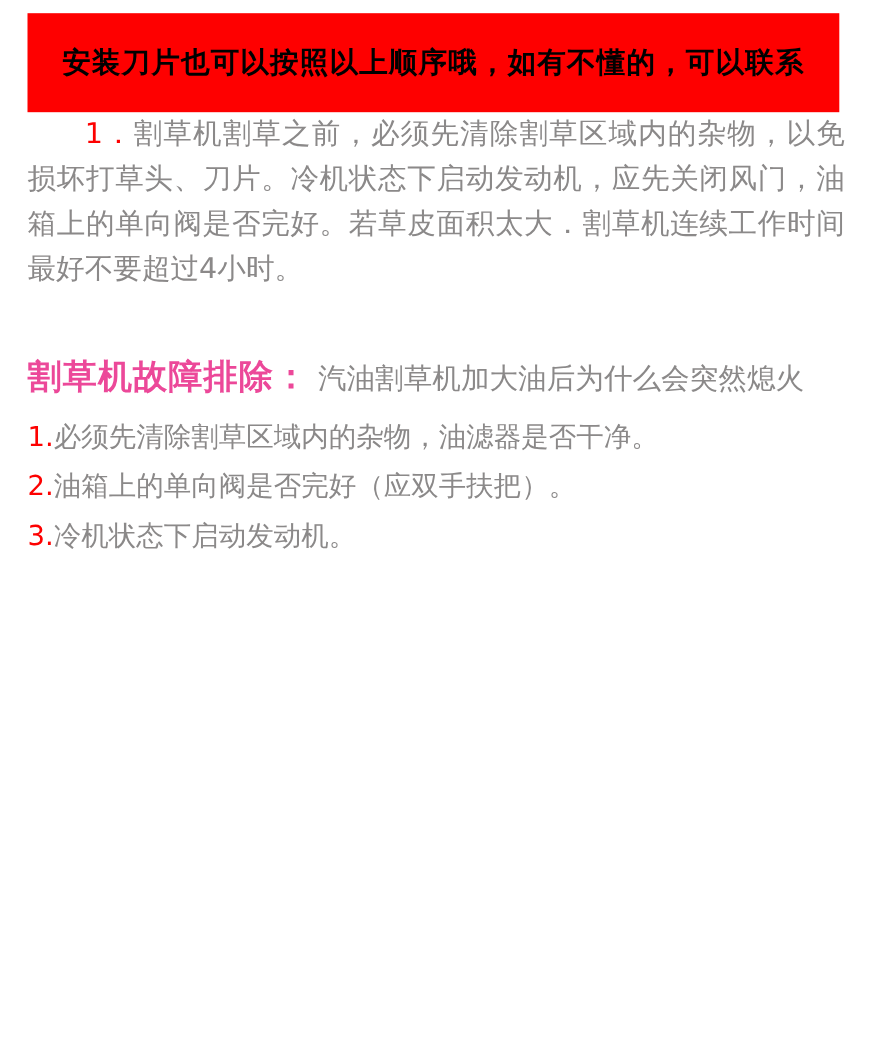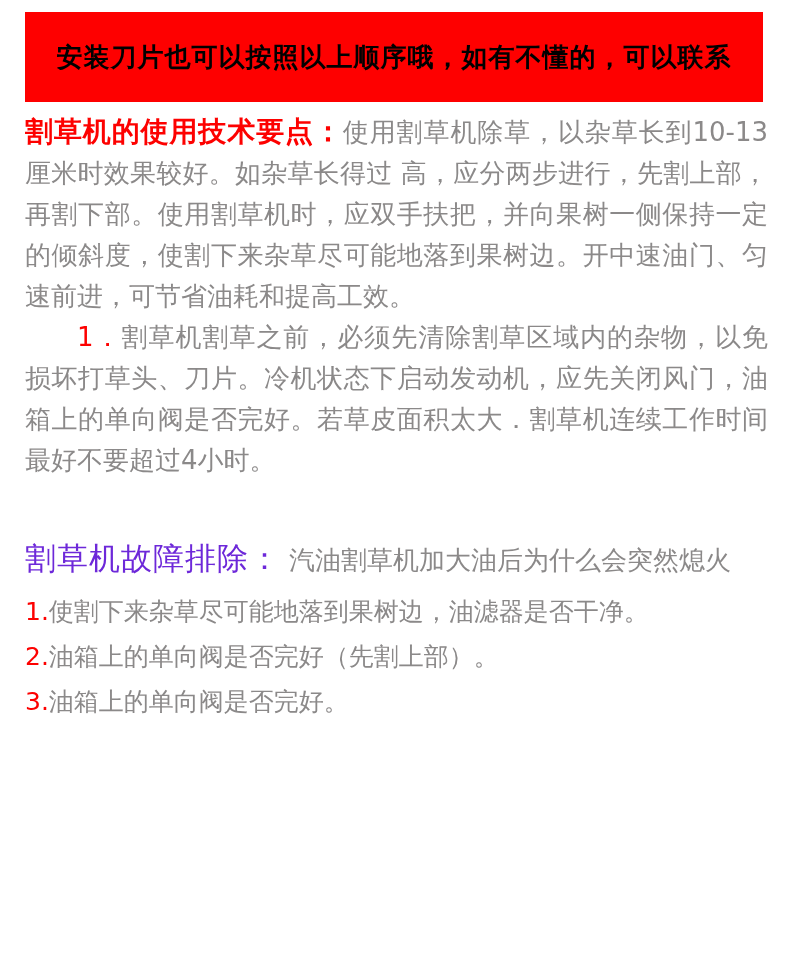--- a/index.html
+++ b/index.html
@@ -93,7 +93,6 @@
 <div class="content">
 
   <section>
-    <p class="intro"><span class="lead-usage">割草机的使用技术要点：</span><span>使用割草机除草，以杂草长到10-13厘米时效果较好。如杂草长得过 高，应分两步进行，先割上部，再割下部。使用割草机时，应双手扶把，并向果树一侧保持一定的倾斜度，使割下来杂草尽可能地落到果树边。开中速油门、匀速前进，可节省油耗和提高工效。</span></p>
 
     <p class="para"><span class="rednum">1．</span><span>割草机割草之前，必须先清除割草区域内的杂物，以免损坏打草头、刀片。冷机状态下启动发动机，应先关闭风门，油箱上的单向阀是否完好。若草皮面积太大．割草机连续工作时间最好不要超过4小时。</span></p>
 

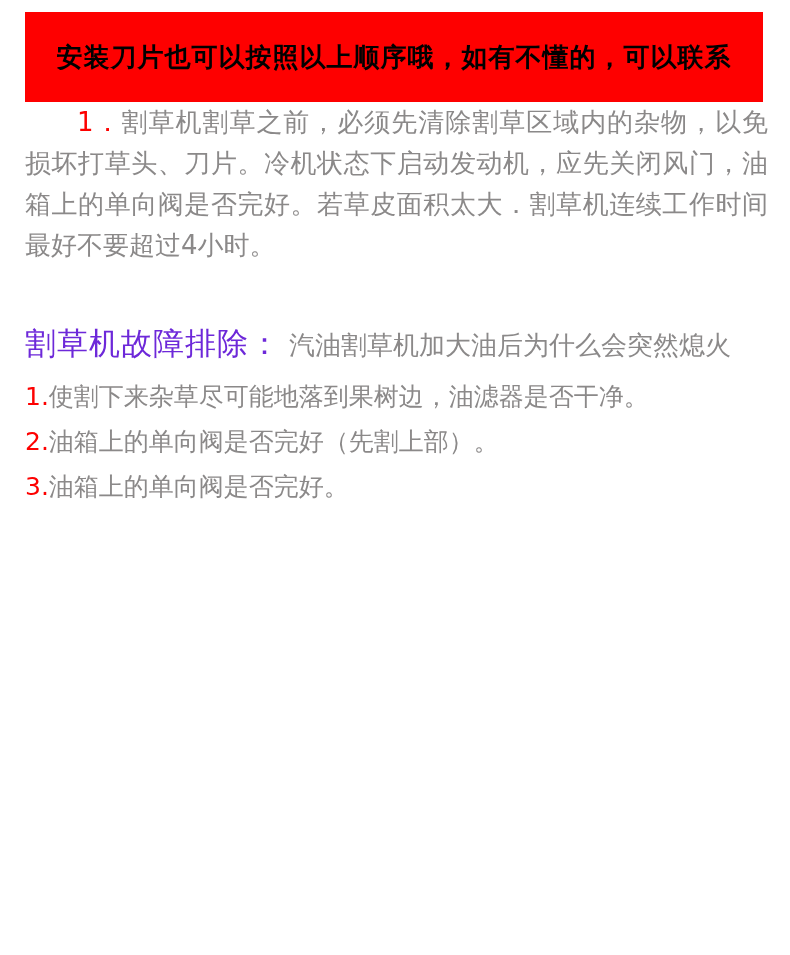--- a/index.html
+++ b/index.html
@@ -66,8 +66,8 @@
     white-space: nowrap;
   }
   .lead-trouble {
-    color: #6d28d9;
-    font-weight: normal;
+    color: #ec4899;
+    font-weight: bold;
     font-size: 31px;
     letter-spacing: 1px;
     margin-right: 8px;

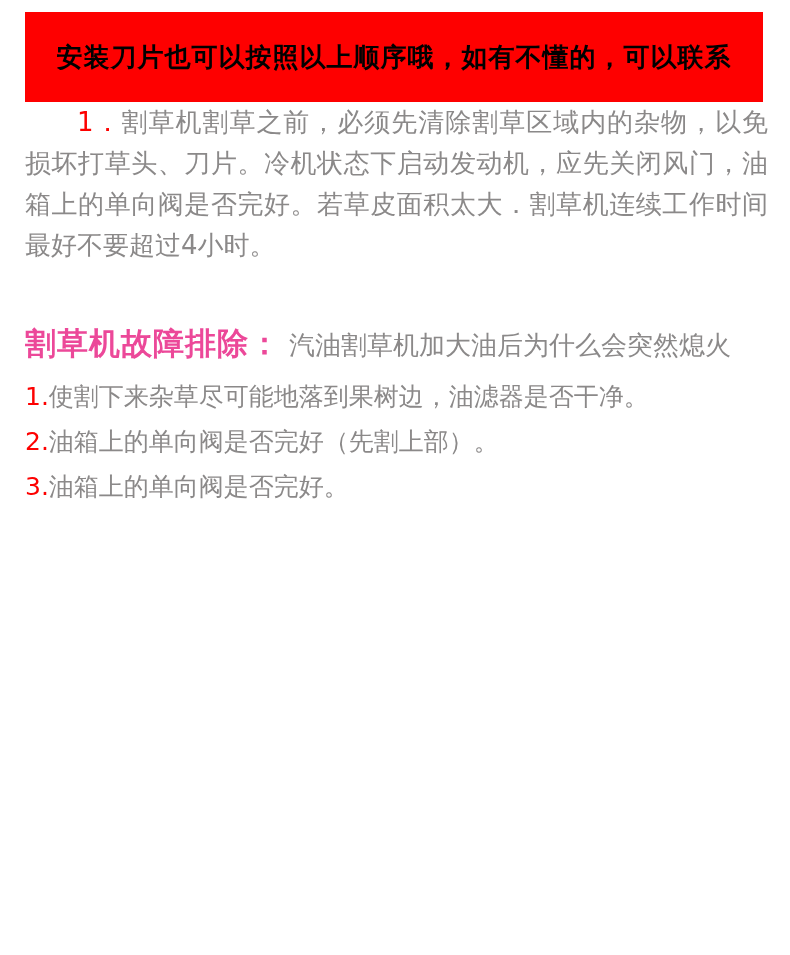--- a/index.html
+++ b/index.html
@@ -102,7 +102,7 @@
     <p class="trouble-head"><span class="lead-trouble">割草机故障排除：</span><span>汽油割草机加大油后为什么会突然熄火</span></p>
 
     <div class="items-block">
-      <p class="item"><span class="rednum">1.</span><span>使割下来杂草尽可能地落到果树边，油滤器是否干净。</span></p>
+      <p class="item"><span class="rednum">1.</span><span>必须先清除割草区域内的杂物，油滤器是否干净。</span></p>
       <p class="item"><span class="rednum">2.</span><span>油箱上的单向阀是否完好（先割上部）。</span></p>
       <p class="item"><span class="rednum">3.</span><span>油箱上的单向阀是否完好。</span></p>
     </div>

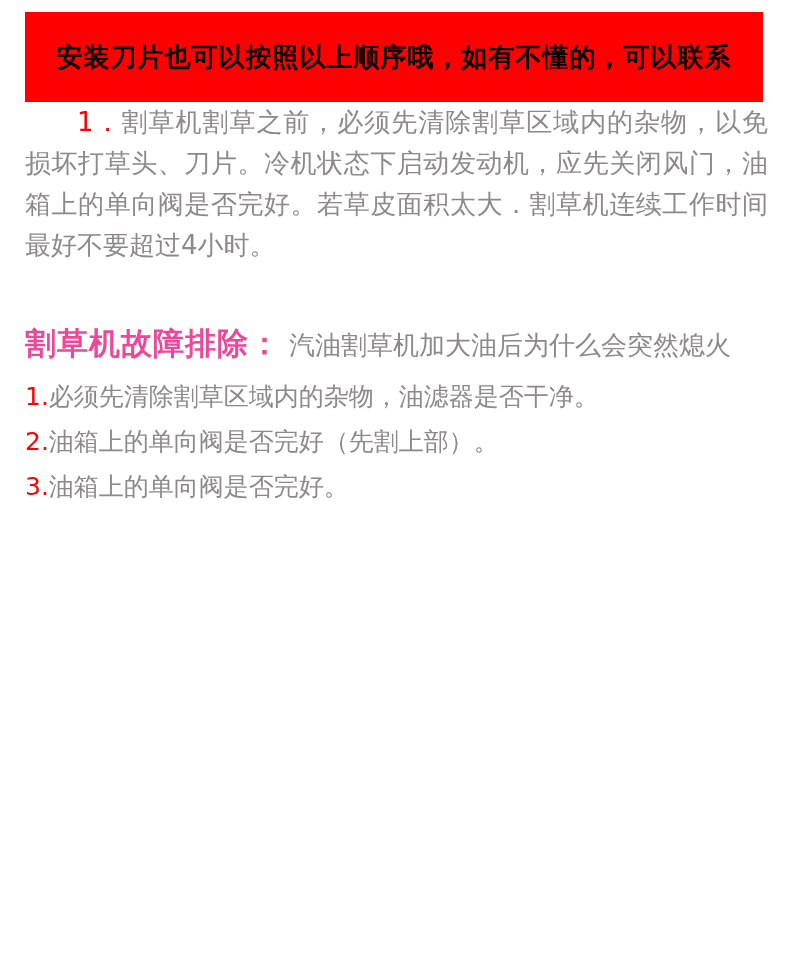--- a/index.html
+++ b/index.html
@@ -103,7 +103,7 @@
 
     <div class="items-block">
       <p class="item"><span class="rednum">1.</span><span>必须先清除割草区域内的杂物，油滤器是否干净。</span></p>
-      <p class="item"><span class="rednum">2.</span><span>油箱上的单向阀是否完好（先割上部）。</span></p>
+      <p class="item"><span class="rednum">2.</span><span>油箱上的单向阀是否完好（应双手扶把）。</span></p>
       <p class="item"><span class="rednum">3.</span><span>油箱上的单向阀是否完好。</span></p>
     </div>
   </section>

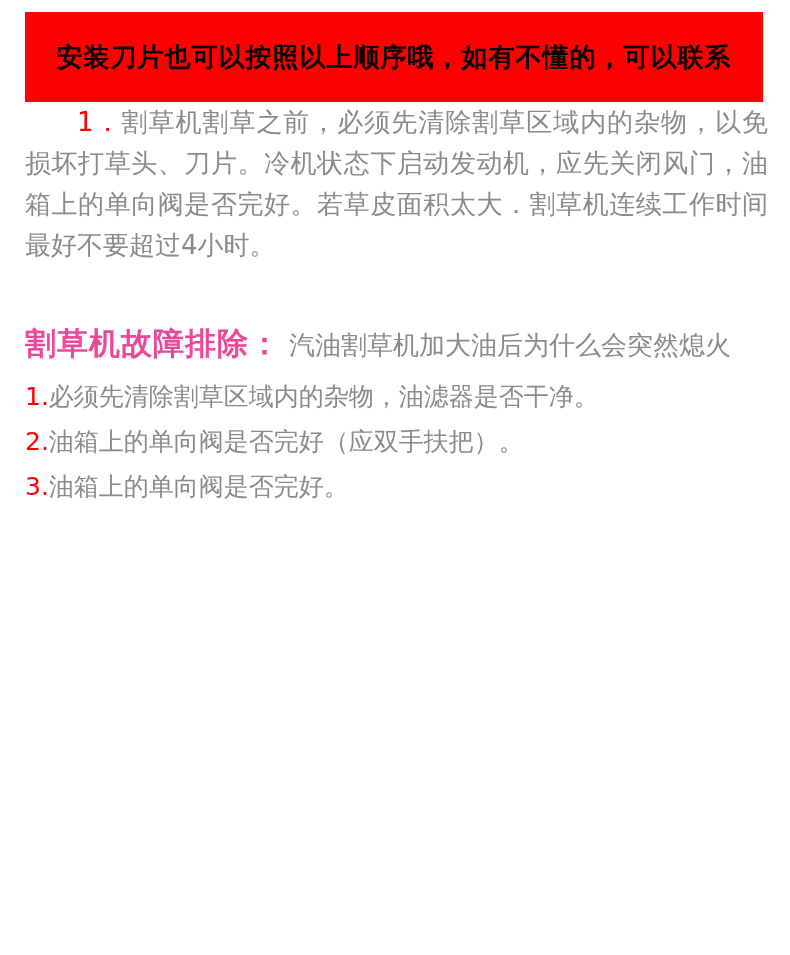--- a/index.html
+++ b/index.html
@@ -104,7 +104,7 @@
     <div class="items-block">
       <p class="item"><span class="rednum">1.</span><span>必须先清除割草区域内的杂物，油滤器是否干净。</span></p>
       <p class="item"><span class="rednum">2.</span><span>油箱上的单向阀是否完好（应双手扶把）。</span></p>
-      <p class="item"><span class="rednum">3.</span><span>油箱上的单向阀是否完好。</span></p>
+      <p class="item"><span class="rednum">3.</span><span>冷机状态下启动发动机。</span></p>
     </div>
   </section>
 

